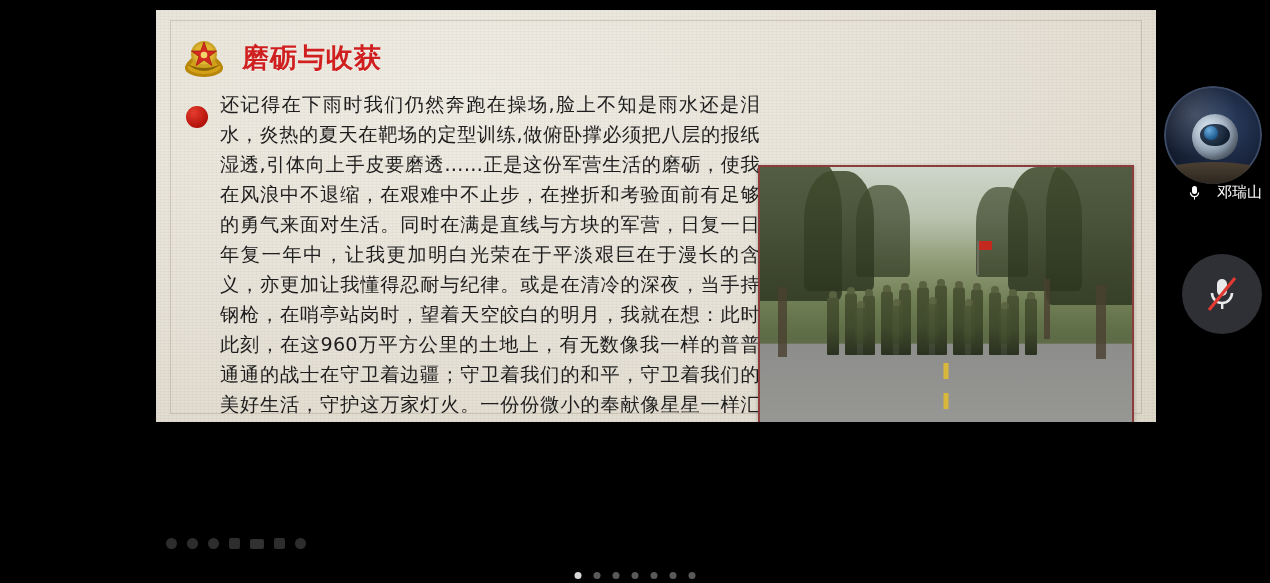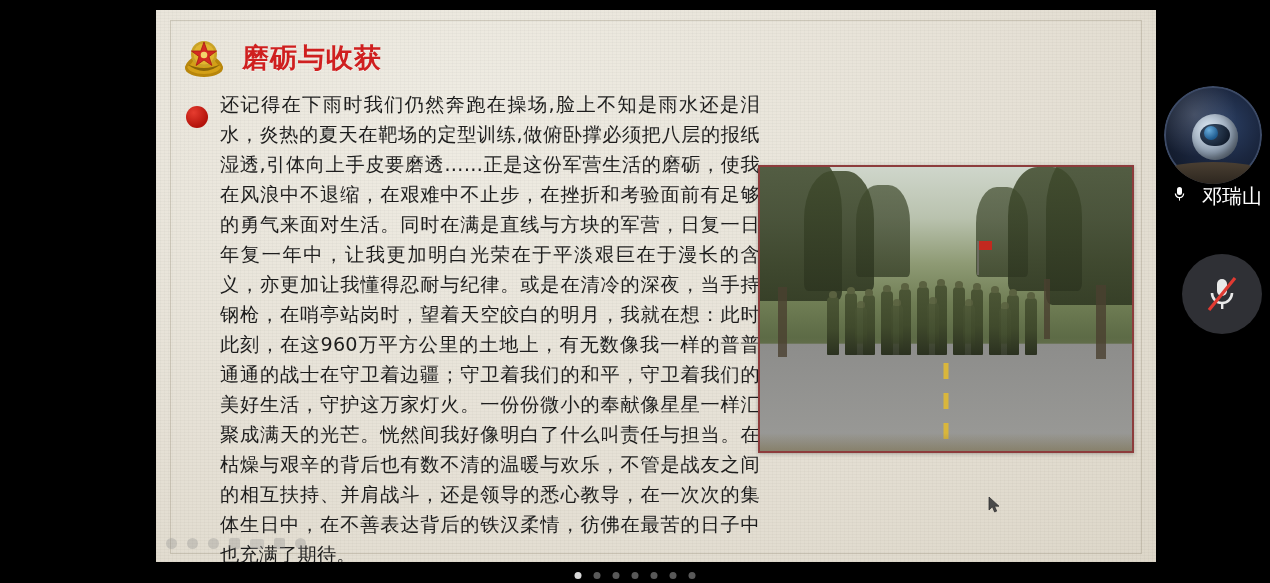--- a/index.html
+++ b/index.html
@@ -19,7 +19,7 @@
   .slide-stage {
     position: absolute;
     left: 156px; top: 10px;
-    width: 1000px; height: 552px;
+    width: 1000px; height: 412px;
     background: #e8e4da;
     overflow: hidden;
   }

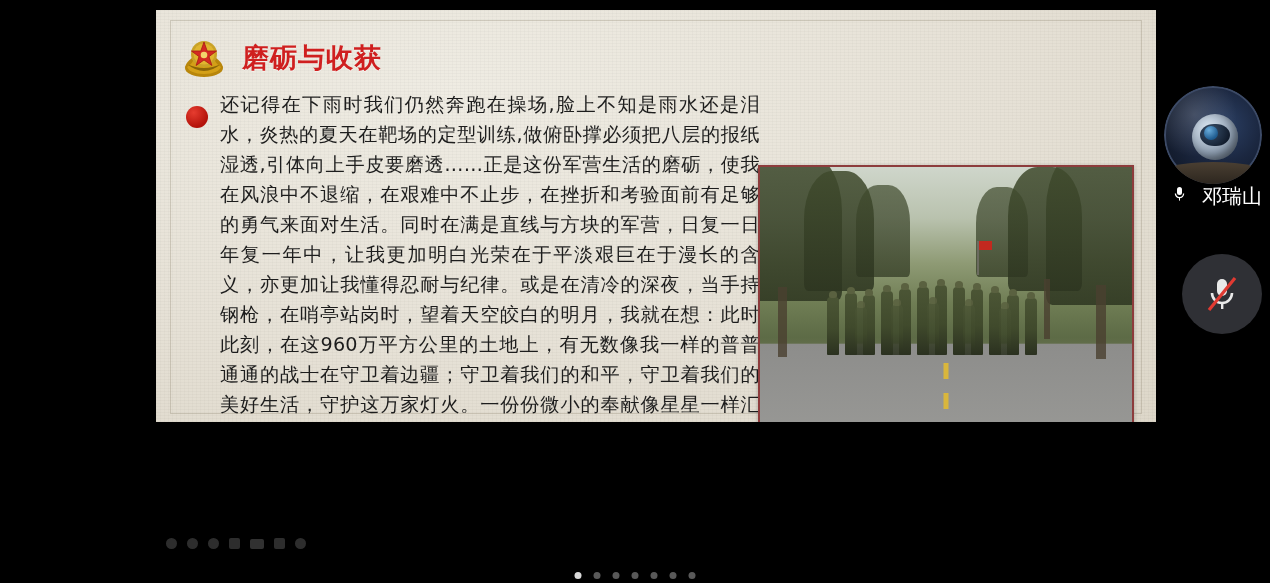--- a/index.html
+++ b/index.html
@@ -231,9 +231,9 @@
   .name-badge {
     position: absolute;
     right: 8px; top: 183px;
-    display: flex; align-items: flex-start; gap: 16px;
+    display: flex; align-items: center; gap: 16px;
     color: #fff;
-    font-size: 20px;
+    font-size: 15px;
     font-family: "DejaVu Sans", sans-serif;
     text-shadow: 0 1px 2px rgba(0,0,0,0.9);
     white-space: nowrap;

